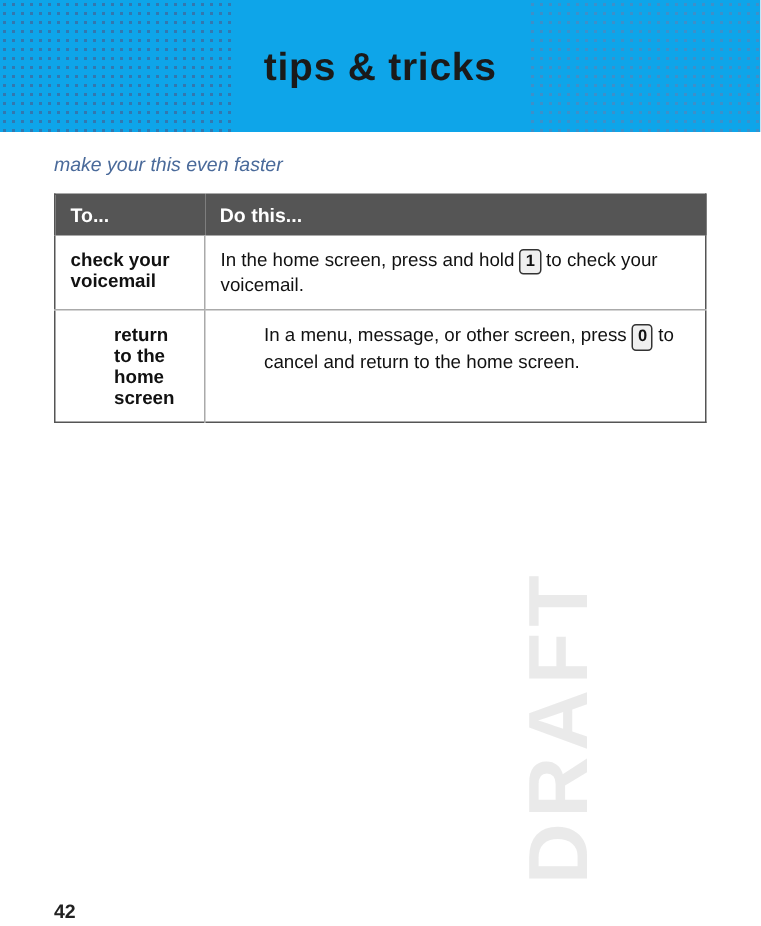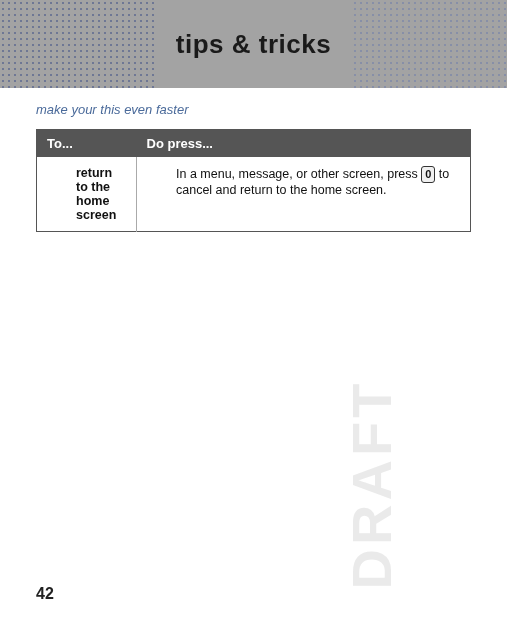--- a/index.html
+++ b/index.html
@@ -21,7 +21,7 @@
     .header-banner {
       width: 100%;
       height: 88px;
-      background: #a3a3a3;
+      background: #0ea5e9;
       position: relative;
       display: flex;
       align-items: center;

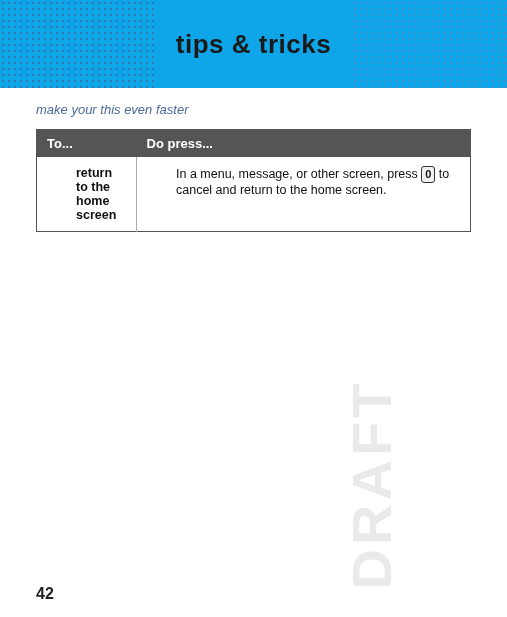--- a/index.html
+++ b/index.html
@@ -154,7 +154,7 @@
     <thead>
       <tr>
         <th>To...</th>
-        <th>Do press...</th>
+        <th>Do this...</th>
       </tr>
     </thead>
     <tbody>

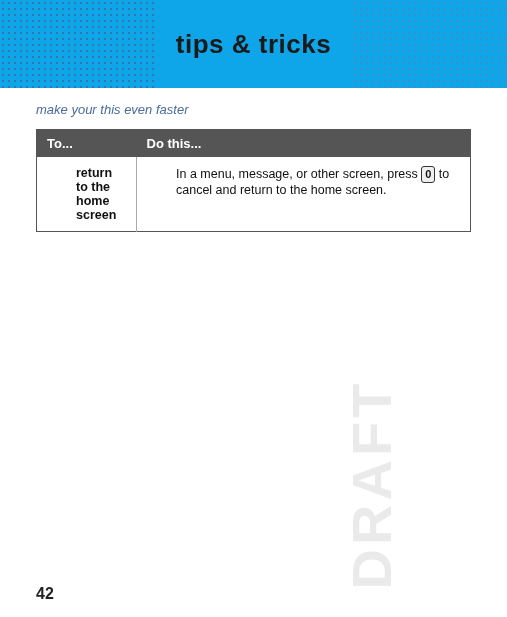--- a/index.html
+++ b/index.html
@@ -160,6 +160,14 @@
     <tbody>
       <tr>
         <td>
+          <span>check your voicemail</span>
+        </td>
+        <td>
+          In the home screen, press and hold <span class="key-icon">1</span> to check your voicemail.
+        </td>
+      </tr>
+      <tr>
+        <td>
           <span>return to the home screen</span>
         </td>
         <td>

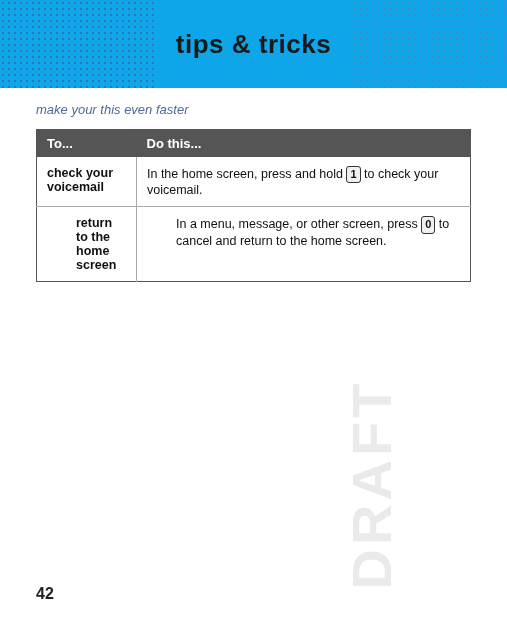--- a/index.html
+++ b/index.html
@@ -118,9 +118,9 @@
 
     .footer-page-num {
       position: absolute;
-      bottom: 14px;
+      bottom: 2px;
       left: 36px;
-      font-size: 16px;
+      font-size: 13px;
       font-weight: bold;
       color: #222;
     }

